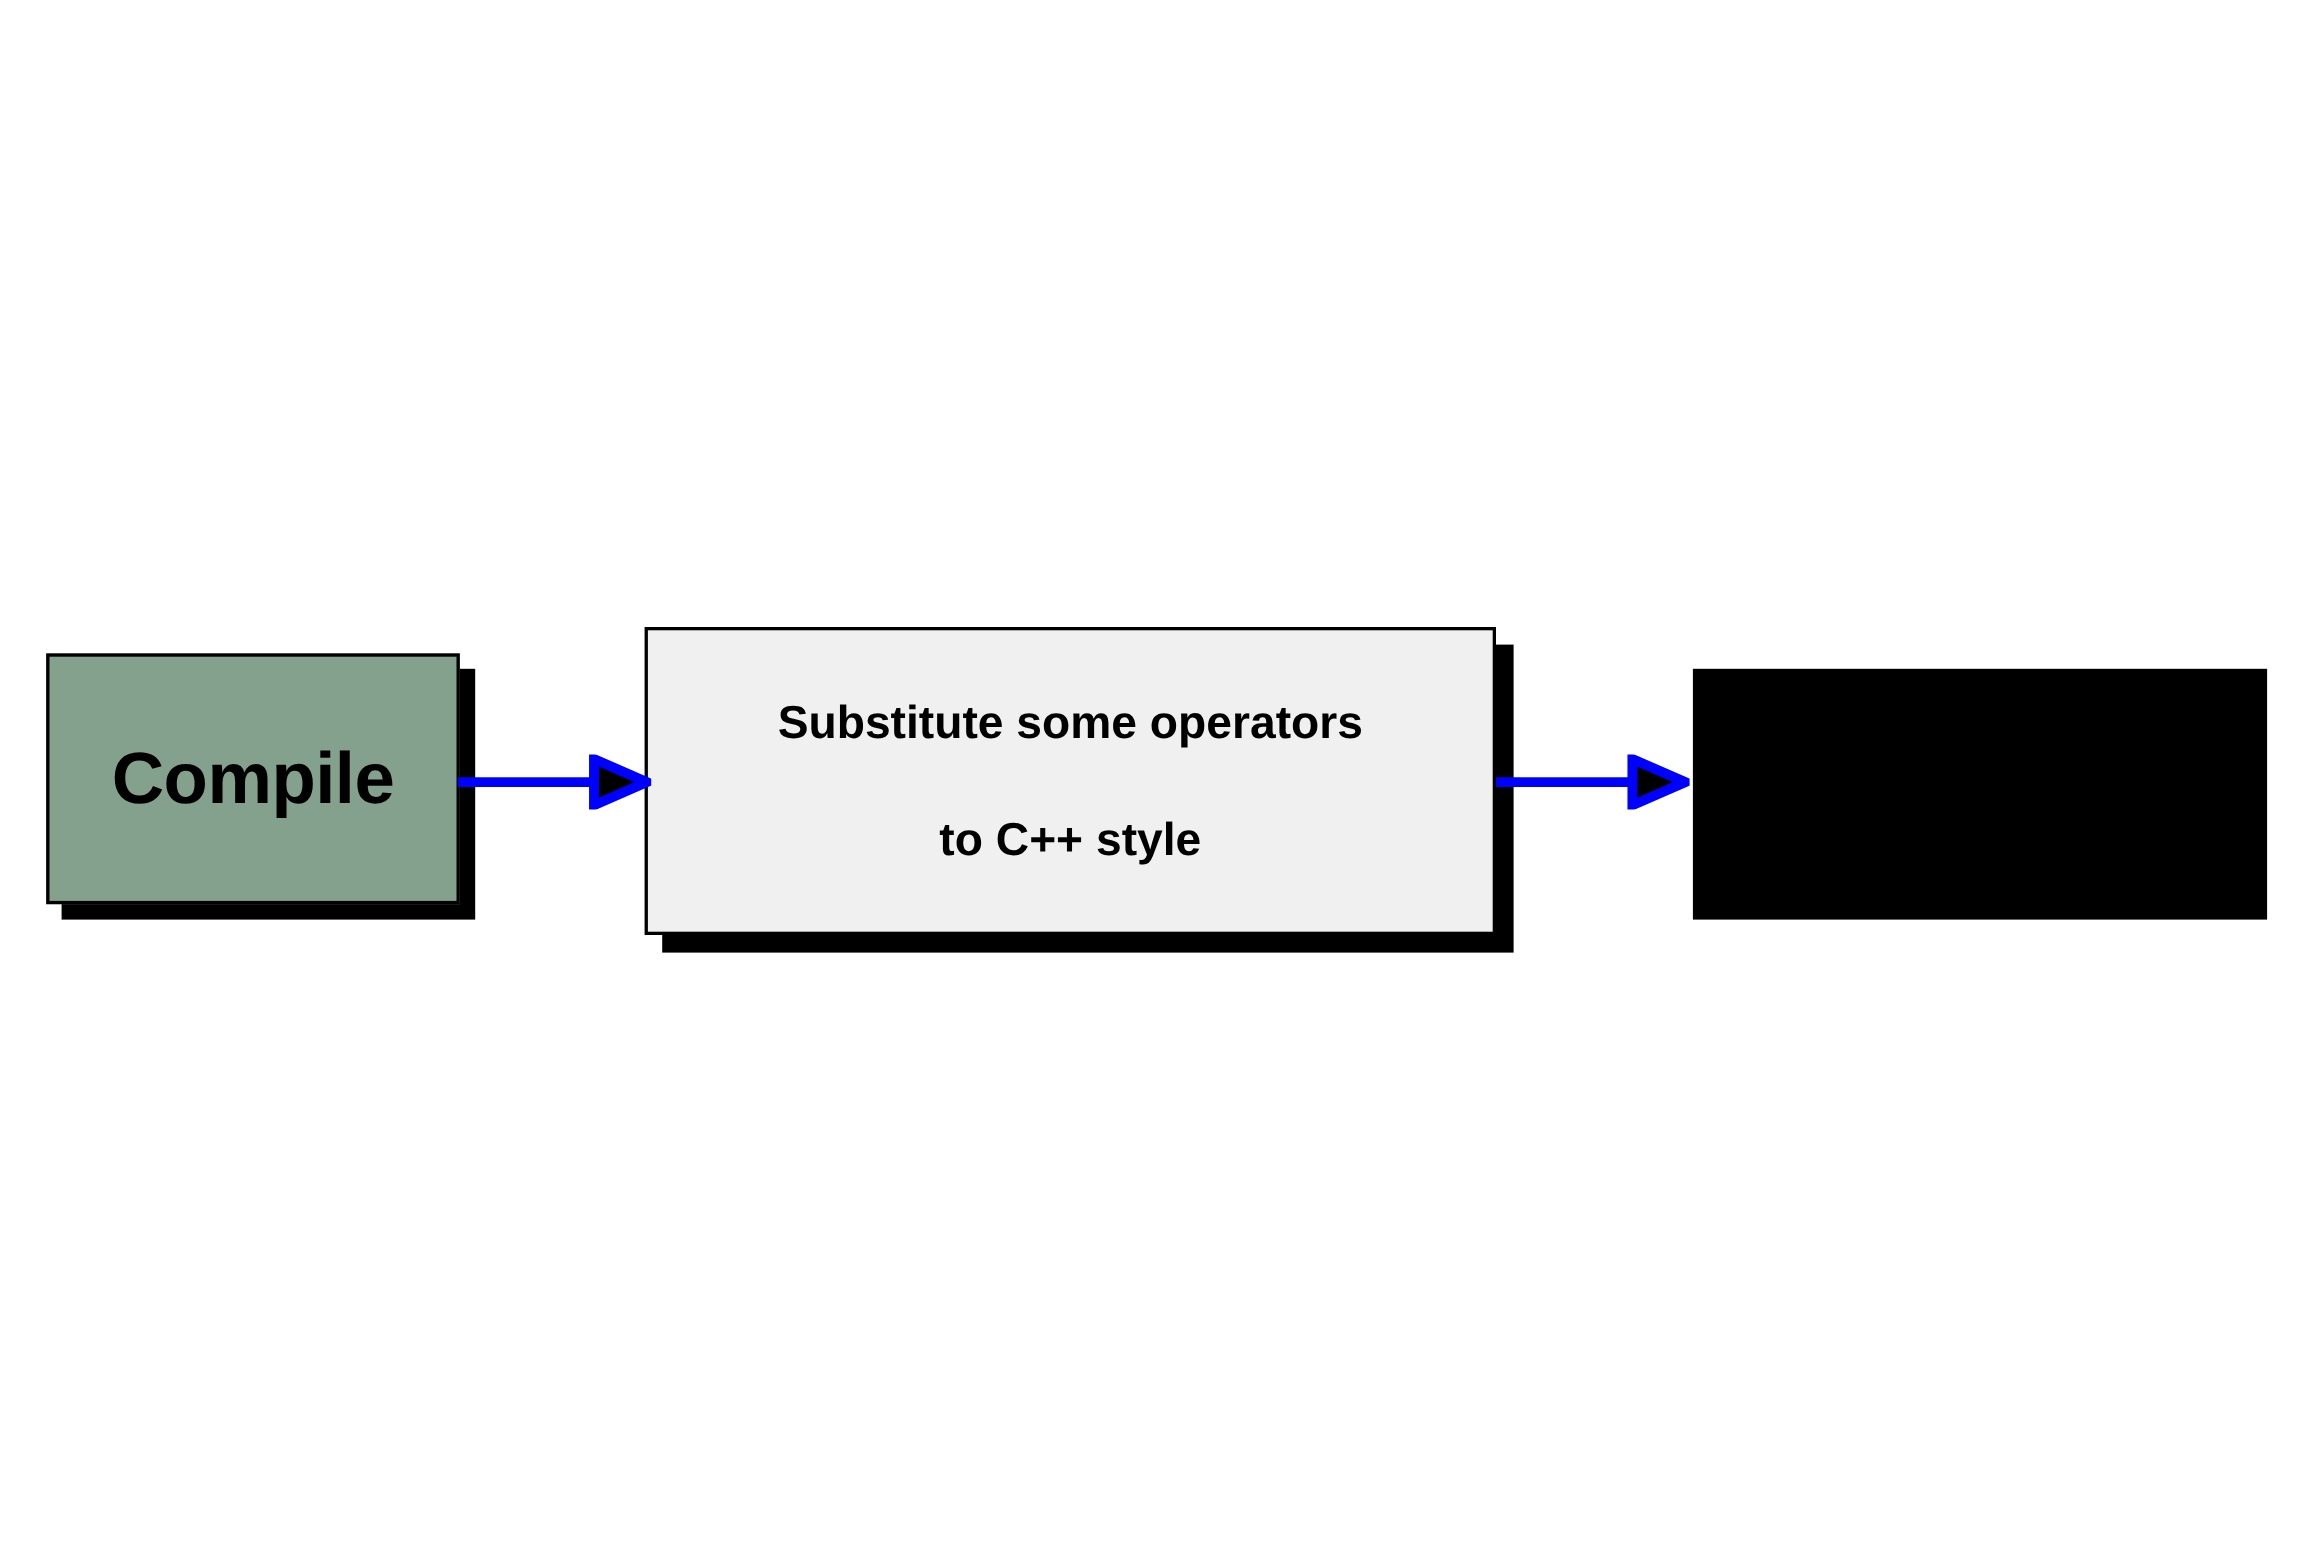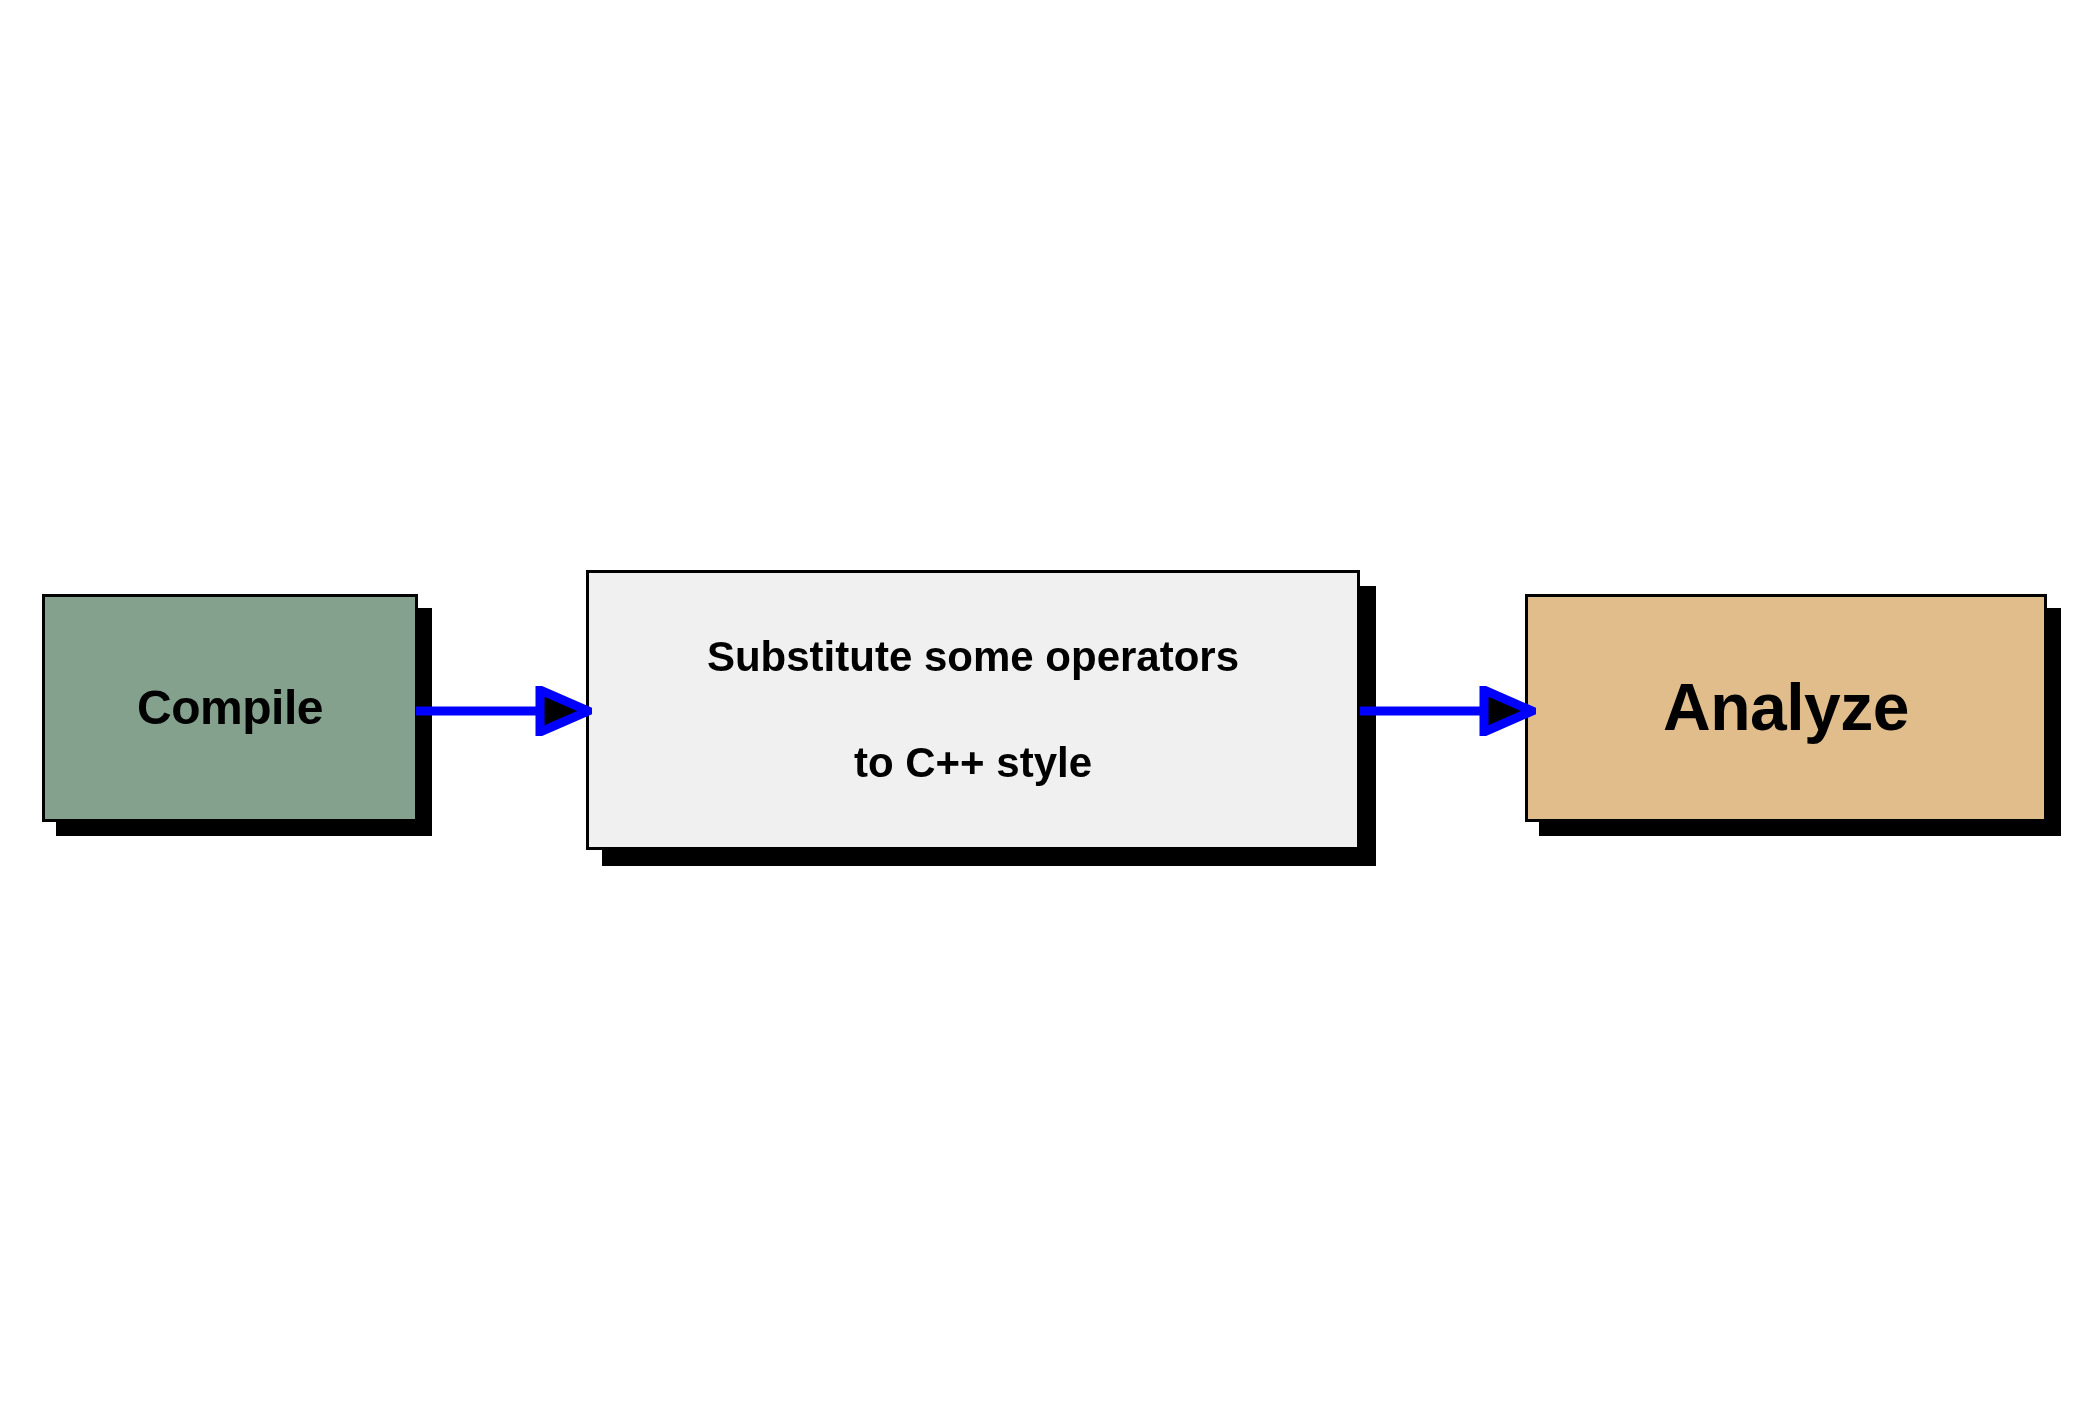--- a/index.html
+++ b/index.html
@@ -47,7 +47,7 @@
     width: 376px;
     height: 228px;
     background: #84a18d;
-    font-size: 48px;
+    font-size: 66px;
     letter-spacing: -0.5px;
   }
   #shadow-compile {

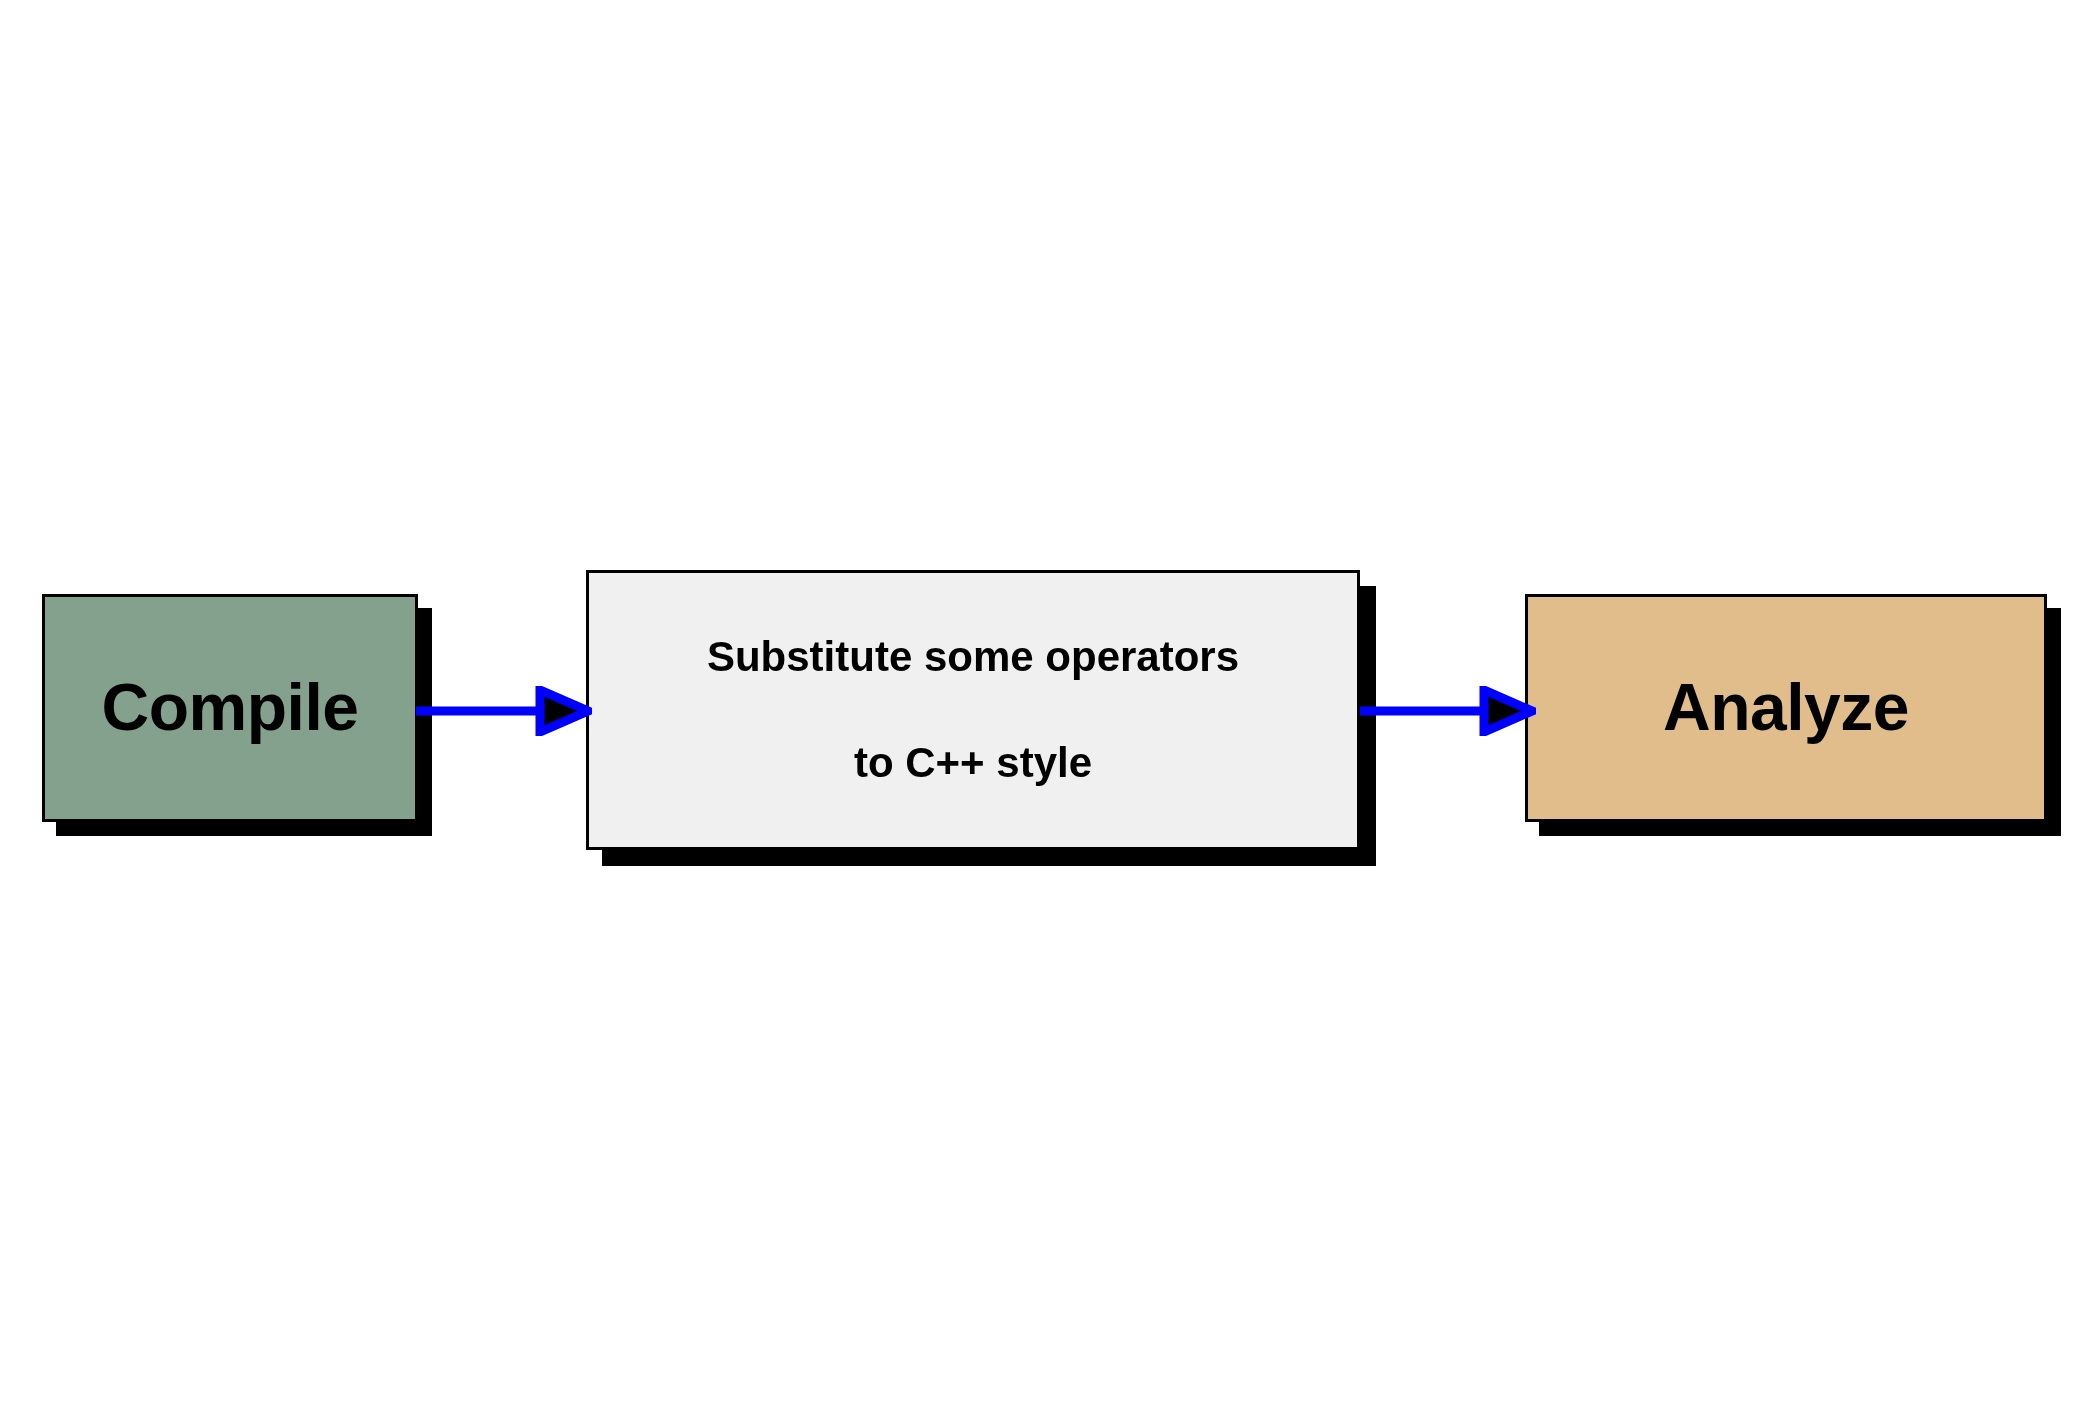--- a/index.html
+++ b/index.html
@@ -144,9 +144,6 @@
   </div>
 
   <div class="shadow" id="shadow-analyze"></div>
-  <div class="node" id="node-analyze">
-    <span>Analyze</span>
-  </div>
 
 </div>
 

